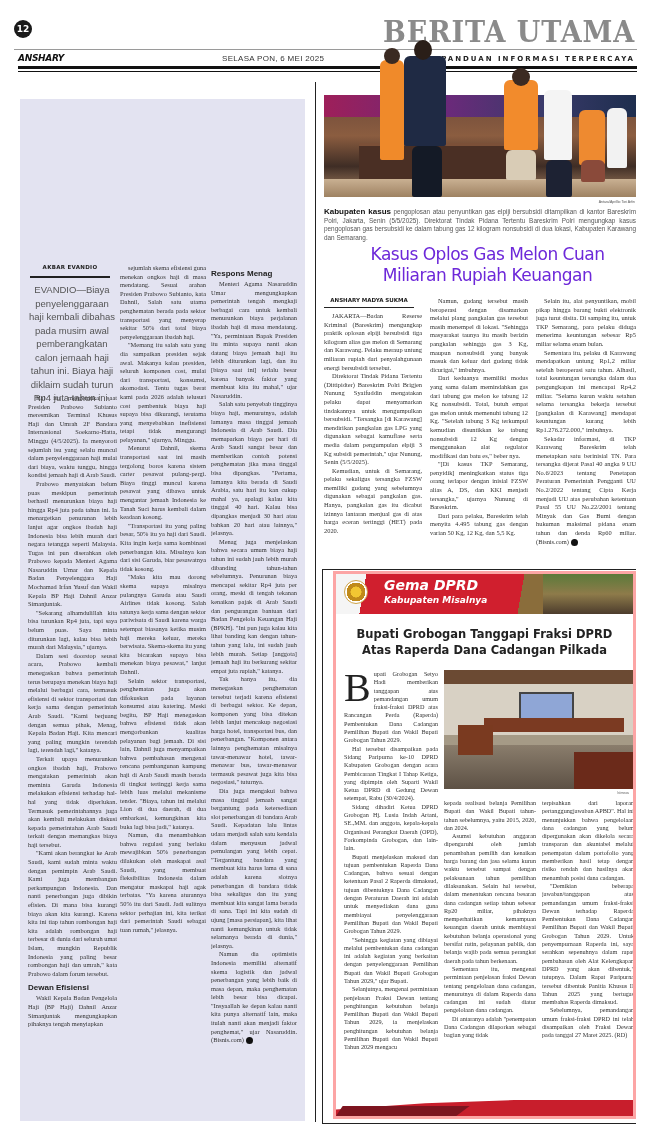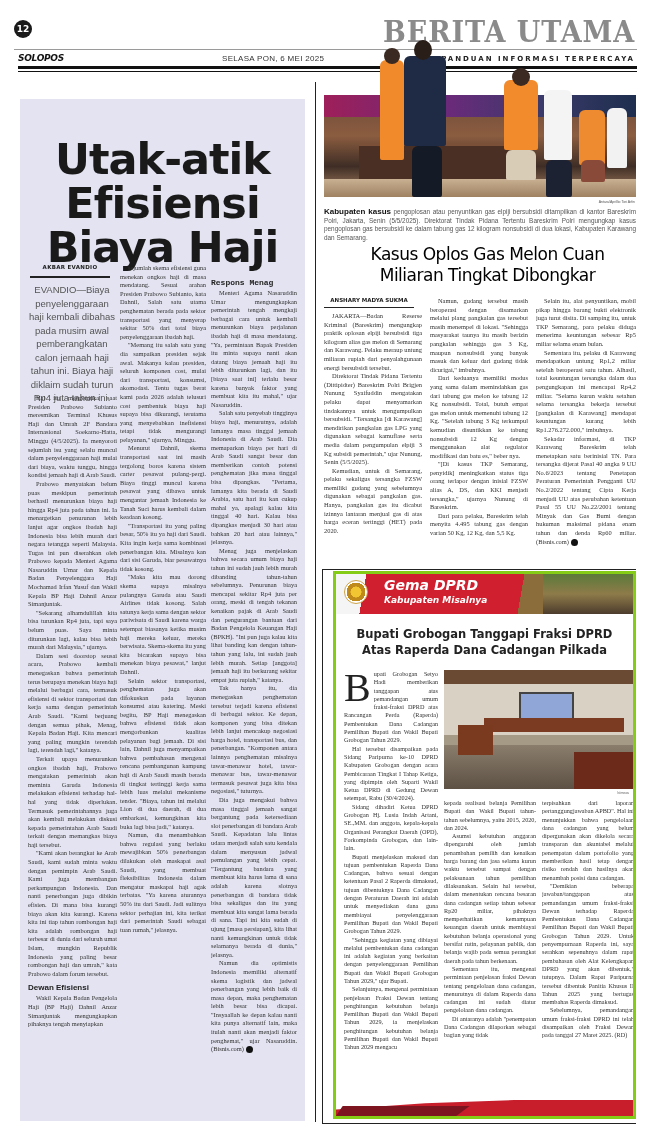--- a/index.html
+++ b/index.html
@@ -85,7 +85,7 @@
 <div class="page-num">12</div>
 <div class="section-title">BERITA UTAMA</div>
 <div class="rule-top"></div>
-<div class="brand">SOLOPOS</div>
+<div class="brand">ANSHARY</div>
 <div class="date">SELASA PON, 6 MEI 2025</div>
 <div class="tagline">PANDUAN INFORMASI TERPERCAYA</div>
 <div class="rule-thick"></div>

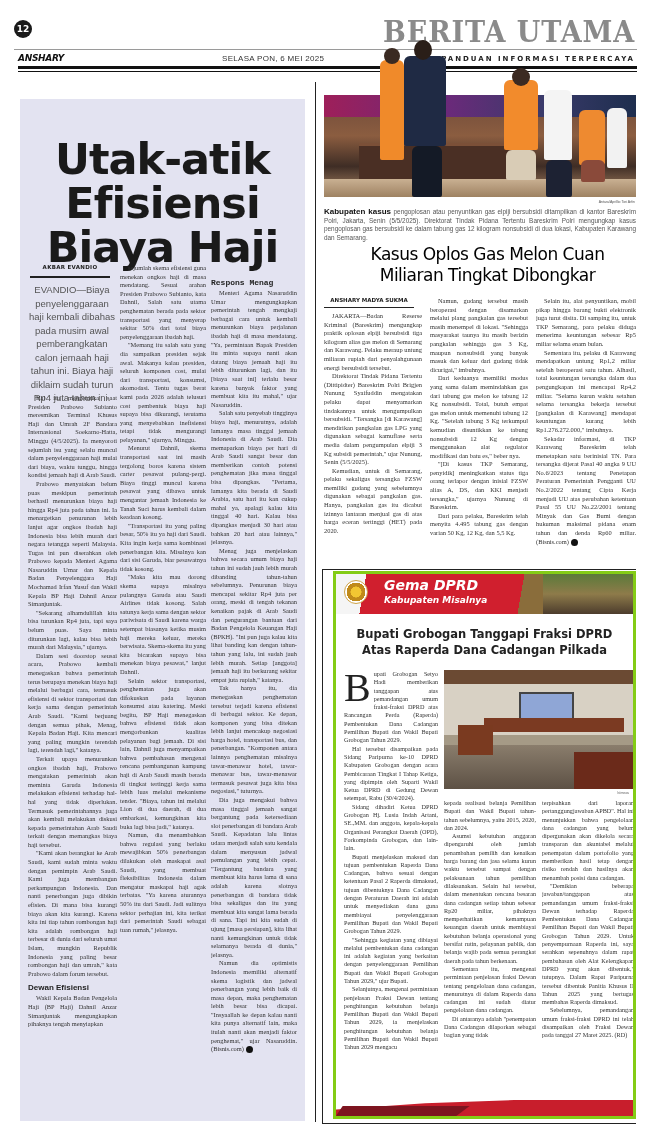--- a/index.html
+++ b/index.html
@@ -121,11 +121,6 @@
 <div class="right-rule"></div>
 
 <div class="feature">
-  <div class="feature-title">
-    <div>Utak-atik</div>
-    <div>Efisiensi</div>
-    <div>Biaya Haji</div>
-  </div>
   <div class="byline">AKBAR EVANDIO</div>
   <div class="byline-rule"></div>
   <div class="lead">EVANDIO—Biaya penyelenggaraan haji kembali dibahas pada musim awal pemberangkatan calon jemaah haji tahun ini. Biaya haji diklaim sudah turun Rp4 juta tahun ini.</div>

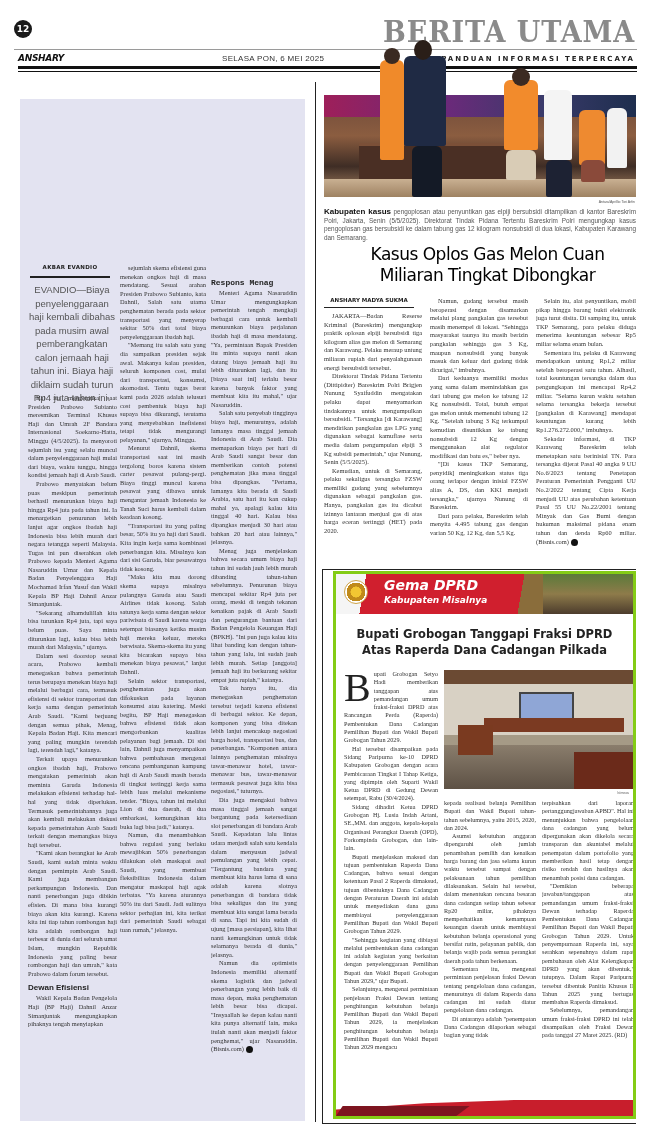--- a/index.html
+++ b/index.html
@@ -46,7 +46,7 @@
   .caption b { color: #111; font-size: 8px; }
 
   .headline2 { position: absolute; left: 320px; width: 335px; top: 244px; text-align: center;
-    font: 17px/21px "DejaVu Sans", sans-serif; color: #000000; letter-spacing: -0.5px; }
+    font: 17px/21px "DejaVu Sans", sans-serif; color: #6d28d9; letter-spacing: -0.5px; }
   .byline2 { position: absolute; left: 324px; width: 90px; top: 297px; text-align: center; font: bold 5.5px "DejaVu Sans", sans-serif; color: #222; }
   .byline2-rule { position: absolute; left: 324px; width: 90px; top: 307px; height: 1px; background: #222; }
 

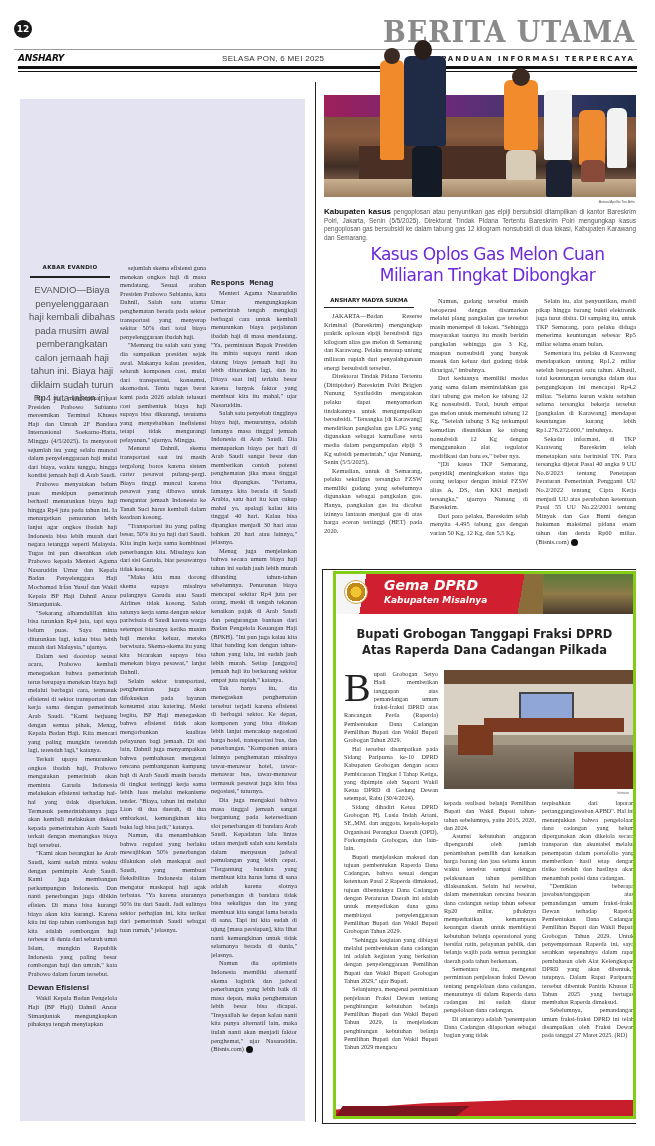--- a/index.html
+++ b/index.html
@@ -145,7 +145,7 @@
     <p>Namun, dia menambahkan bahwa regulasi yang berlaku mewajibkan 50% penerbangan dilakukan oleh maskapai asal Saudi, yang membuat fleksibilitas Indonesia dalam mengatur maskapai haji agak terbatas. "Ya karena aturannya 50% itu dari Saudi. Jadi sulitnya sektor perhajian ini, kita terikat dari pemerintah Saudi sebagai tuan rumah," jelasnya.</p>
   </div>
   <div class="col" style="left:191px;top:165px;width:86px;height:850px;">
-    <p class="sub" style="margin-top:13px;font-family:Liberation Mono, monospace;">Respons Menag</p>
+    <p class="sub" style="margin-top:4px;">Respons Menag</p>
     <p>Menteri Agama Nasaruddin Umar mengungkapkan pemerintah tengah mengkaji berbagai cara untuk kembali menurunkan biaya perjalanan ibadah haji di masa mendatang. "Ya, permintaan Bapak Presiden itu minta supaya nanti akan datang biaya jemaah haji itu lebih diturunkan lagi, dan itu [biaya saat ini] terlalu besar karena banyak faktor yang membuat kita itu mahal," ujar Nasaruddin.</p>
     <p>Salah satu penyebab tingginya biaya haji, menurutnya, adalah lamanya masa tinggal jemaah Indonesia di Arab Saudi. Dia memaparkan biaya per hari di Arab Saudi sangat besar dan memberikan contoh potensi penghematan jika masa tinggal bisa dipangkas. "Pertama, lamanya kita berada di Saudi Arabia, satu hari itu kan cukup mahal ya, apalagi kalau kita tinggal 40 hari. Kalau bisa dipangkas menjadi 30 hari atau bahkan 20 hari atau lainnya," jelasnya.</p>
     <p>Menag juga menjelaskan bahwa secara umum biaya haji tahun ini sudah jauh lebih murah dibanding tahun-tahun sebelumnya. Penurunan biaya mencapai sekitar Rp4 juta per orang, meski di tengah tekanan kenaikan pajak di Arab Saudi dan pengurangan bantuan dari Badan Pengelola Keuangan Haji (BPKH). "Ini pun juga kalau kita lihat banding kan dengan tahun-tahun yang lalu, ini sudah jauh lebih murah. Setiap [anggota] jemaah haji itu berkurang sekitar empat juta rupiah," katanya.</p>

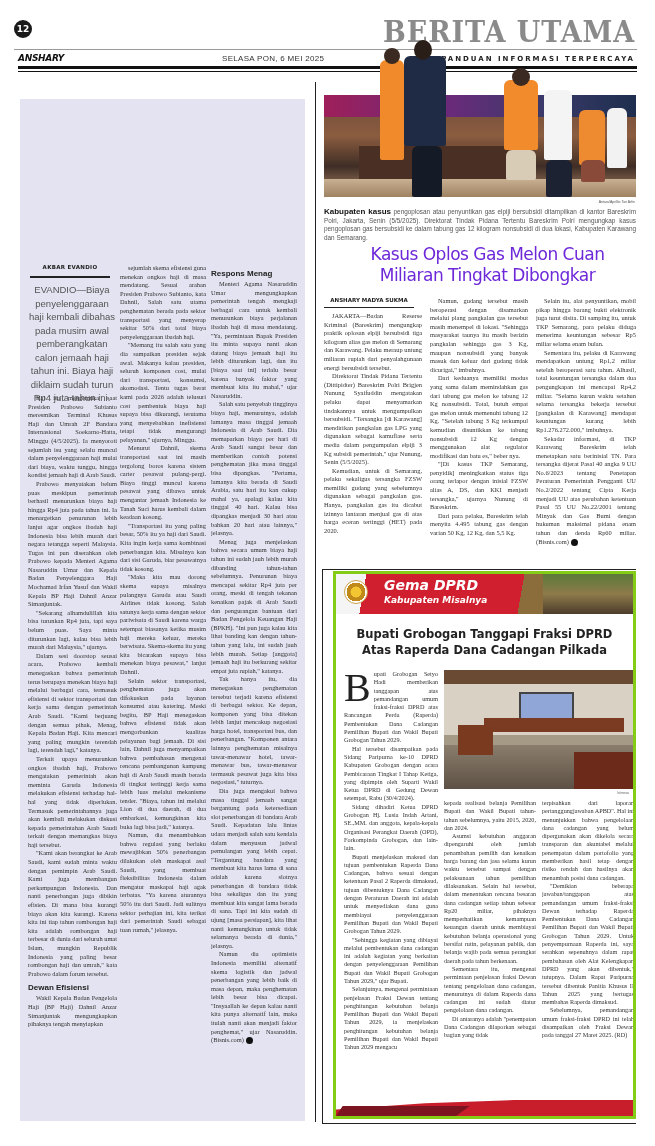--- a/index.html
+++ b/index.html
@@ -157,7 +157,7 @@
 
 <div class="headline2">
   <div>Kasus Oplos Gas Melon Cuan</div>
-  <div>Miliaran Tingkat Dibongkar</div>
+  <div>Miliaran Rupiah Keuangan</div>
 </div>
 <div class="byline2">ANSHARY MADYA SUKMA</div>
 <div class="byline2-rule"></div>

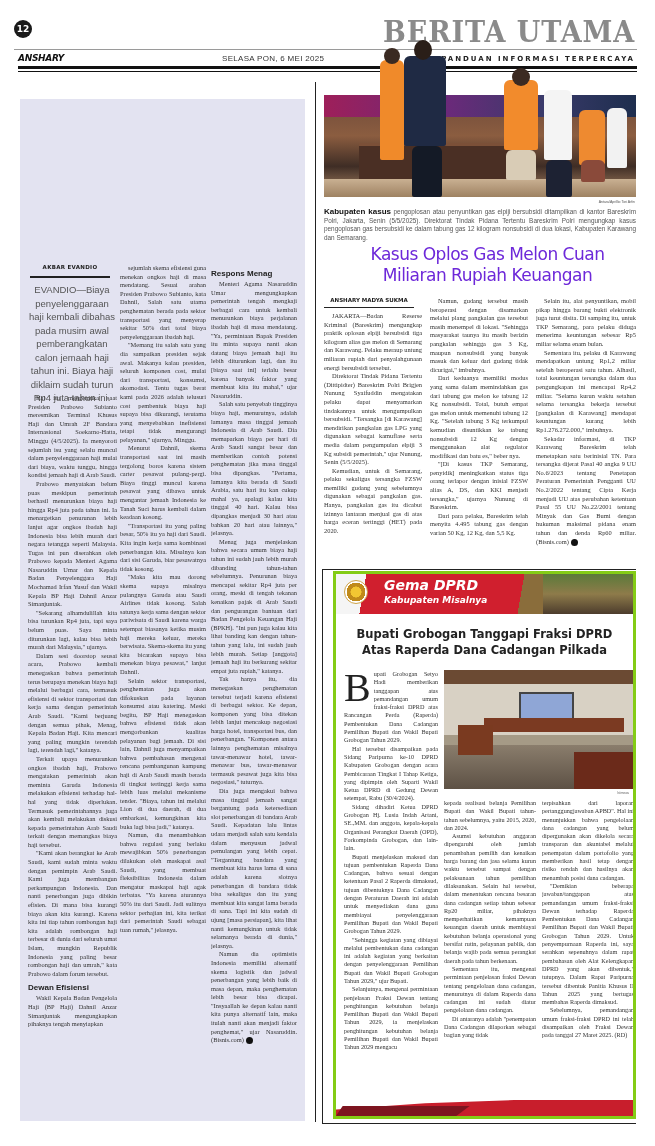--- a/index.html
+++ b/index.html
@@ -52,7 +52,7 @@
 
   
   .adv-frame { position: absolute; left: 322px; top: 569px; width: 314px; height: 555px; border: 1px solid #222; border-right: none; }
-  .adv { position: absolute; left: 333px; top: 571px; width: 303px; height: 548px; border: 3px solid #84cc16; background: #fff; overflow: hidden; }
+  .adv { position: absolute; left: 333px; top: 571px; width: 303px; height: 548px; border: 3px solid #fca5a5; background: #fff; overflow: hidden; }
   .adv-header { position: absolute; left: 0; top: 0; width: 100%; height: 40px;
     background: linear-gradient(100deg, #f5f5f5 0 10%, #d01f2e 10% 62%, #8a6d3b 62%); }
   .adv-header .bldg { position: absolute; right: 0; top: 0; width: 90px; height: 40px;

